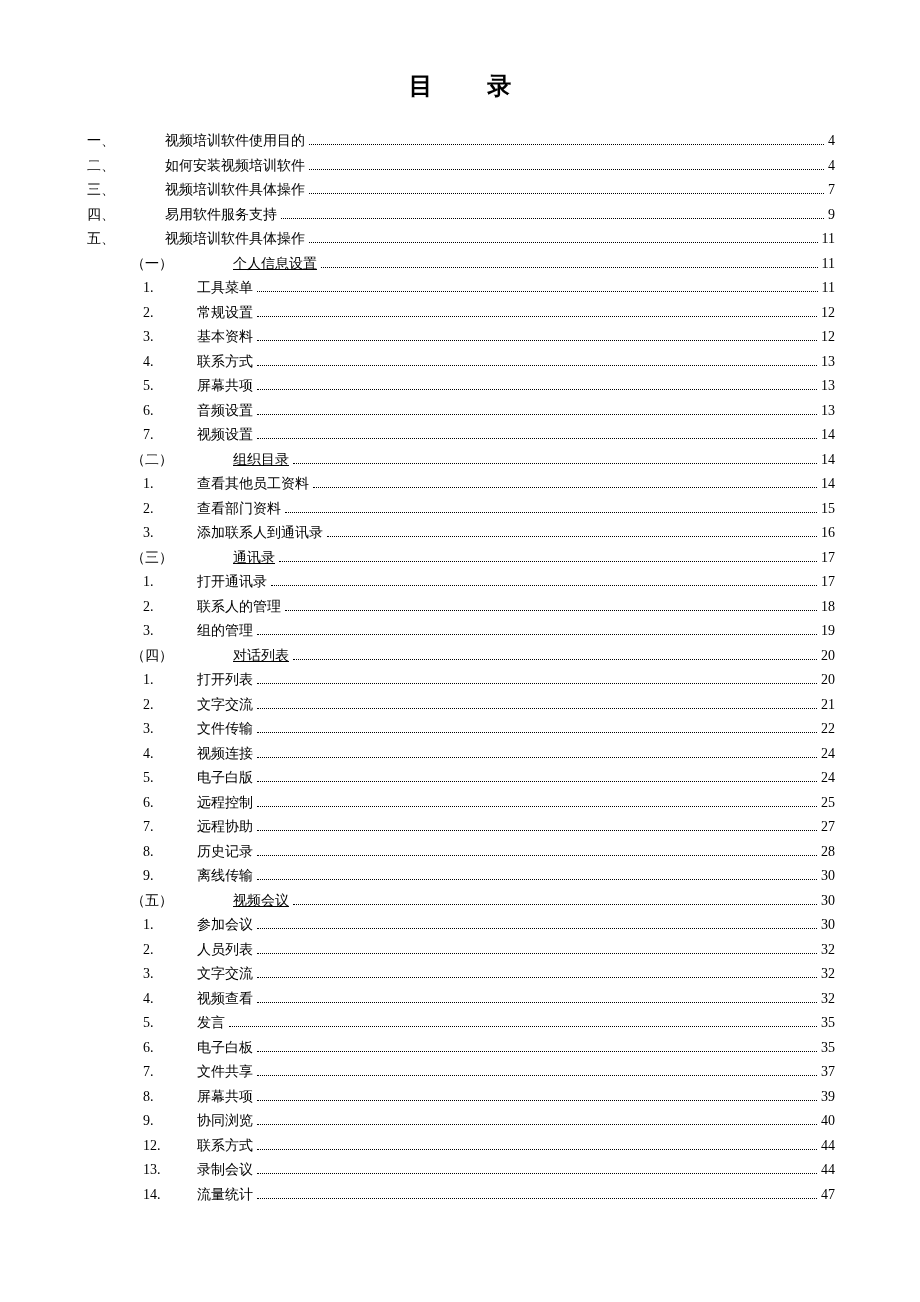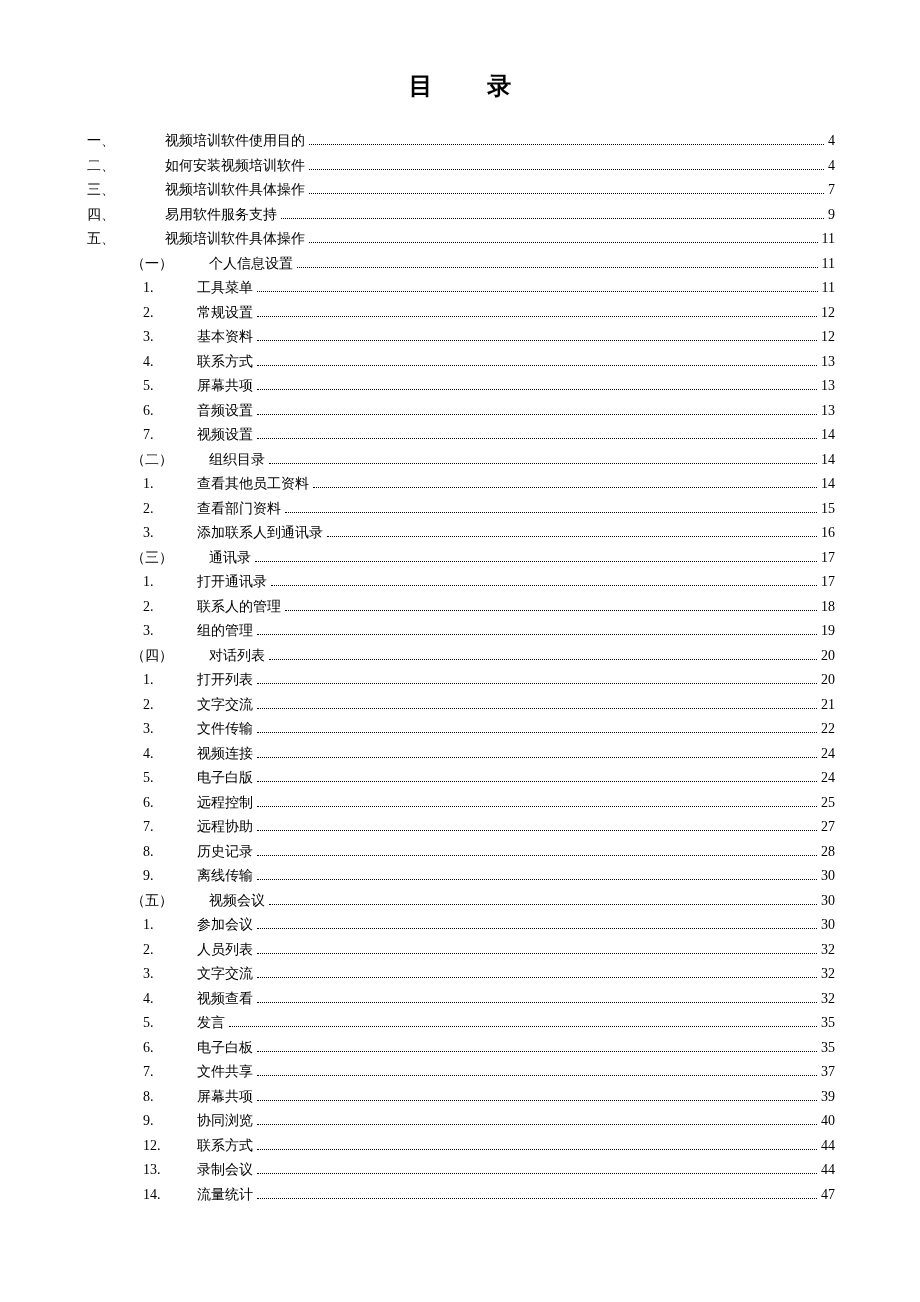--- a/index.html
+++ b/index.html
@@ -58,7 +58,8 @@
       margin-left: 16px;
     }
     .label-l2 {
-      margin-left: 32px;
+      margin-left: 56px;
+      text-decoration: underline;
     }
     .label-l3 {
       margin-left: 36px;

